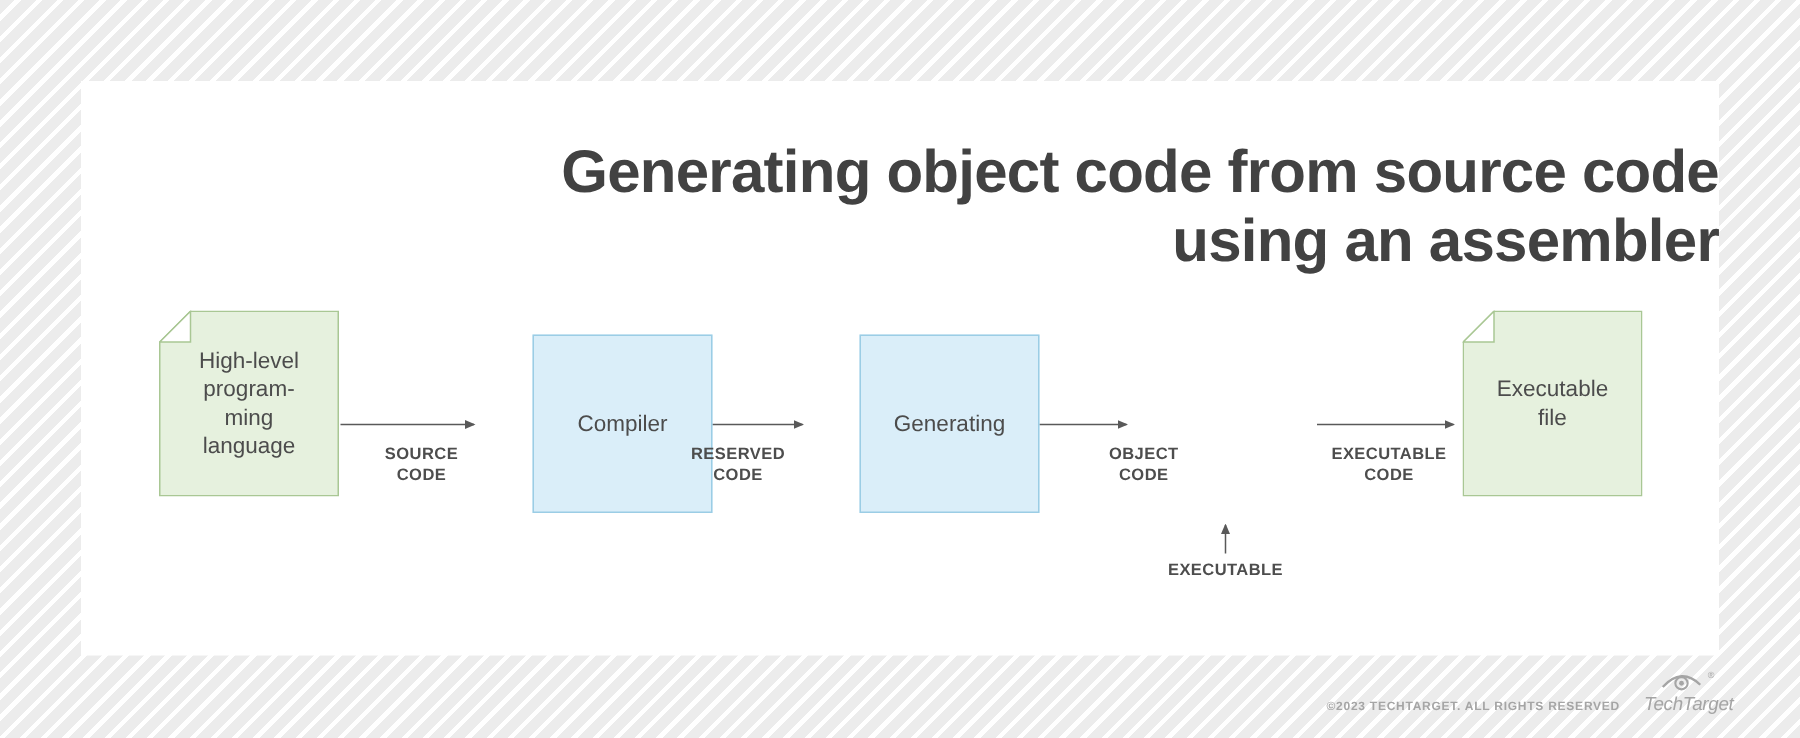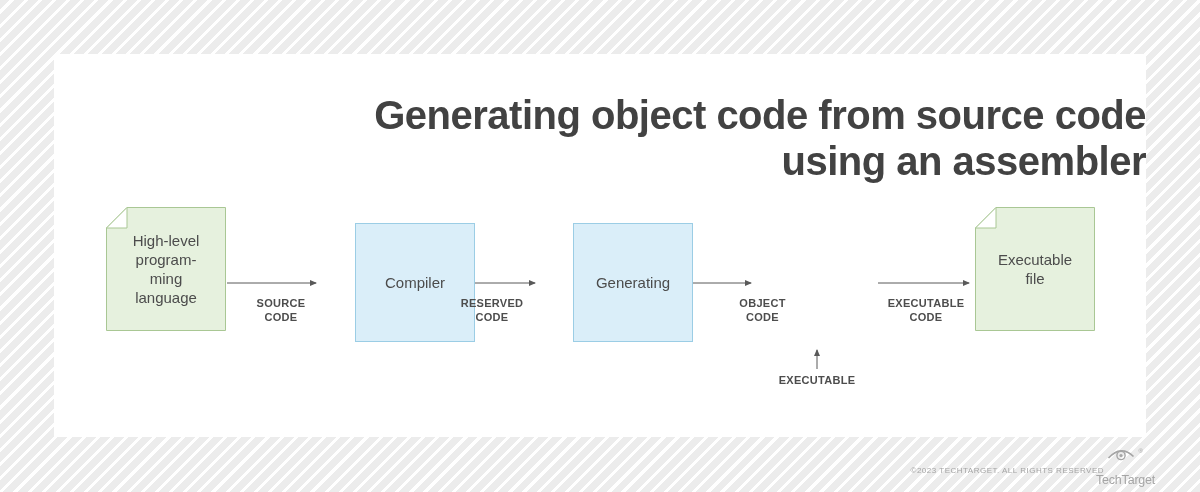--- a/index.html
+++ b/index.html
@@ -78,8 +78,8 @@
   .el-3{ left:823px; width:98px; top:242px; }
   .el-4{ left:703px; width:120px; top:319px; }
   .copyright{
-    position:absolute; top:466px; right:96px;
-    font-weight:400; font-size:8px; letter-spacing:0.5px;
+    position:absolute; top:466px; right:120px;
+    font-weight:700; font-size:8px; letter-spacing:0.5px;
     color:var(--footer-text);
   }
   .brand{

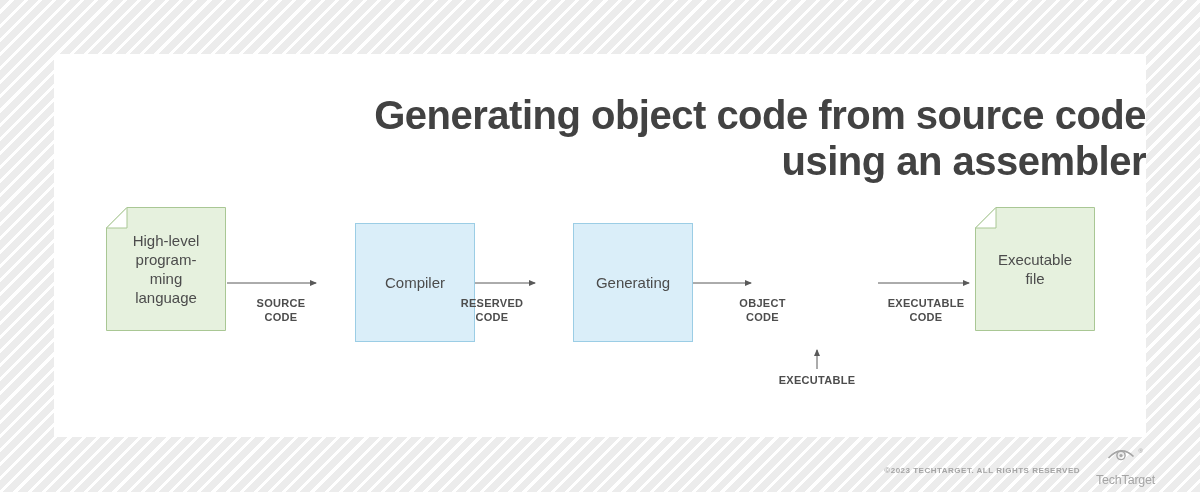--- a/index.html
+++ b/index.html
@@ -92,9 +92,10 @@
     font-size:6px; color:var(--footer-text); font-weight:400;
   }
   .brand .brand-text{
-    display:block; margin-top:12px;
+    display:block; margin-top:1px;
     font-size:12.5px; color:var(--footer-text); font-weight:400;
     letter-spacing:-0.2px;
+    font-style:italic;
   }
 </style>
 </head>

